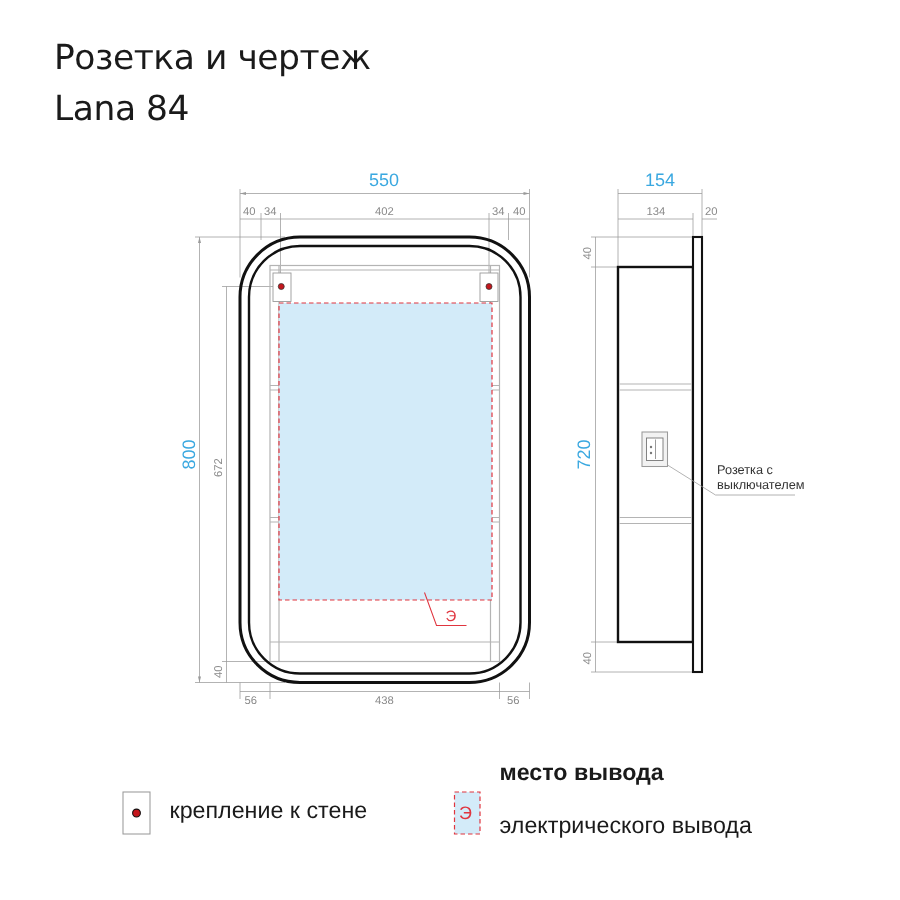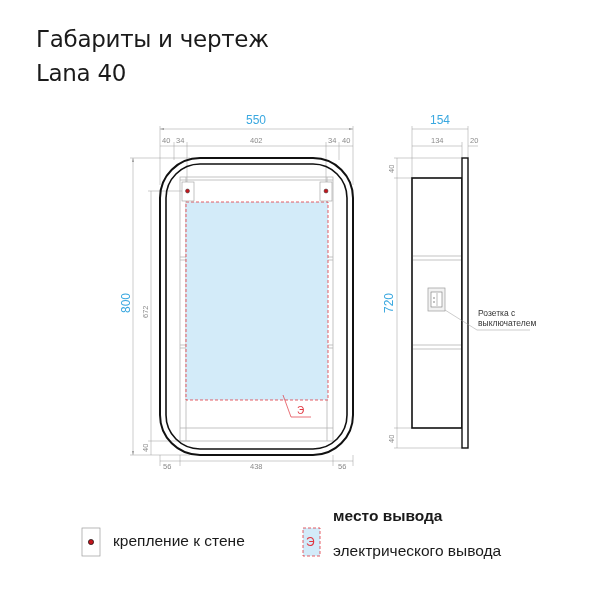--- a/index.html
+++ b/index.html
@@ -16,7 +16,7 @@
 </head>
 <body>
 
-<div class="title" id="title1">Габариты и чертеж</div>
+<div class="title" id="title1">Розетка и чертеж</div>
 <div class="title" id="title2">Lana 40</div>
 
 <svg width="600" height="600" viewBox="0 0 600 600">

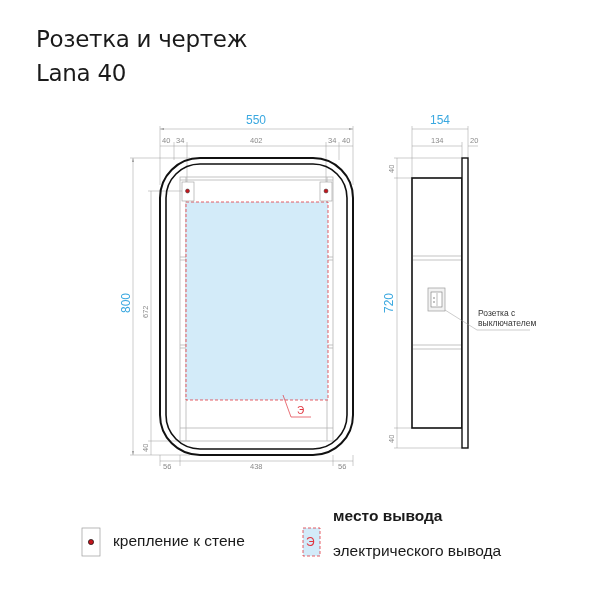--- a/index.html
+++ b/index.html
@@ -17,7 +17,7 @@
 <body>
 
 <div class="title" id="title1">Розетка и чертеж</div>
-<div class="title" id="title2">Lana 40</div>
+<div class="title" id="title2">Lana 84</div>
 
 <svg width="600" height="600" viewBox="0 0 600 600">
 

